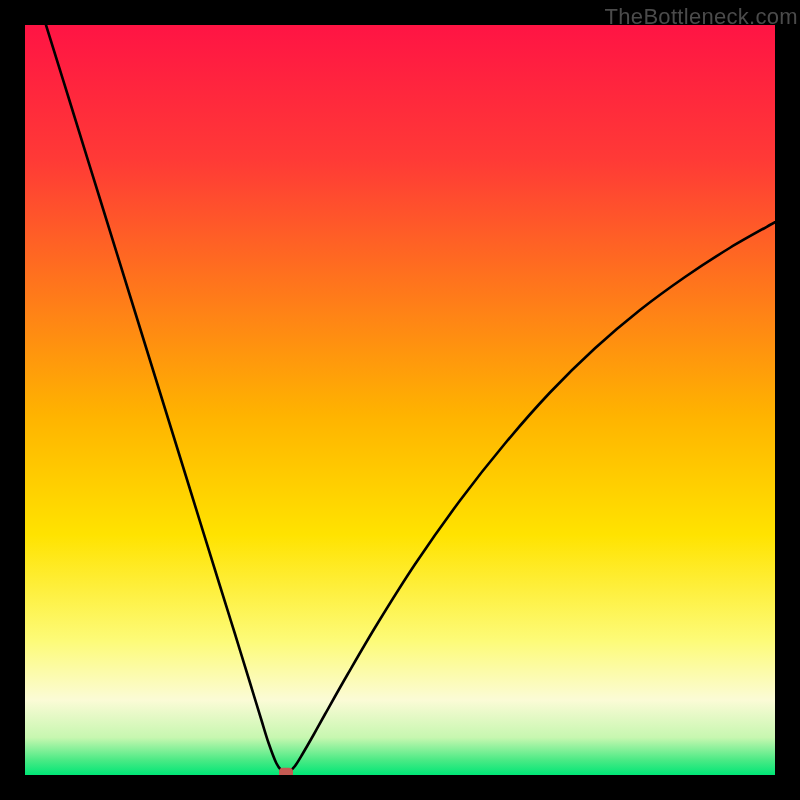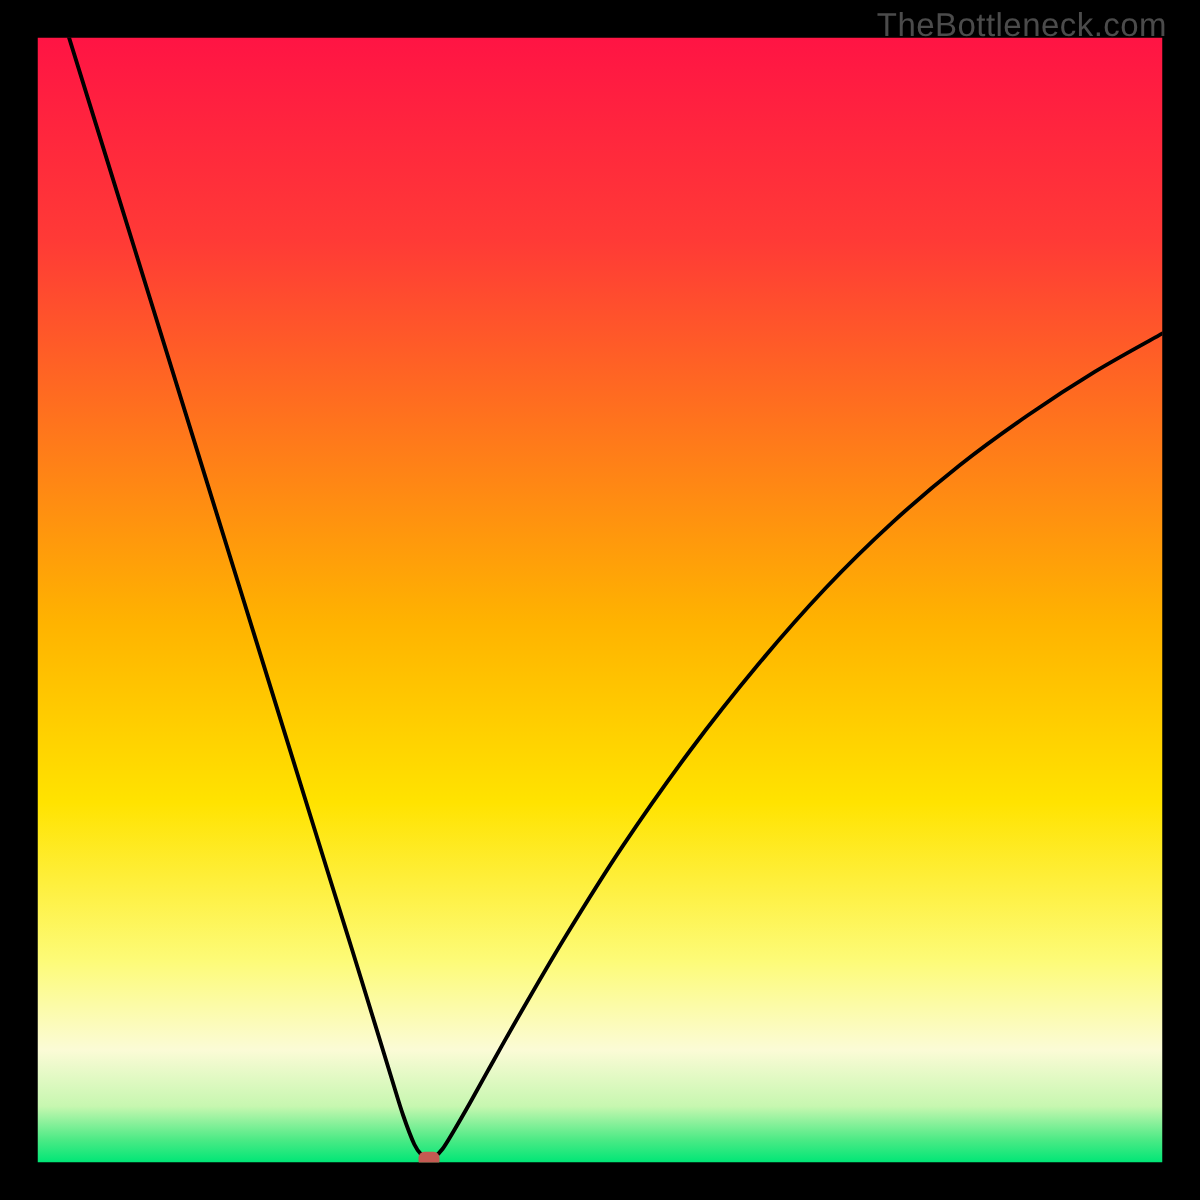--- a/index.html
+++ b/index.html
@@ -19,7 +19,7 @@
   .watermark {
     position: absolute;
     top: 4px;
-    right: 22px;
+    right: 2px;
     color: #4b4b4b;
     font-size: 22px;
     font-weight: 400;

